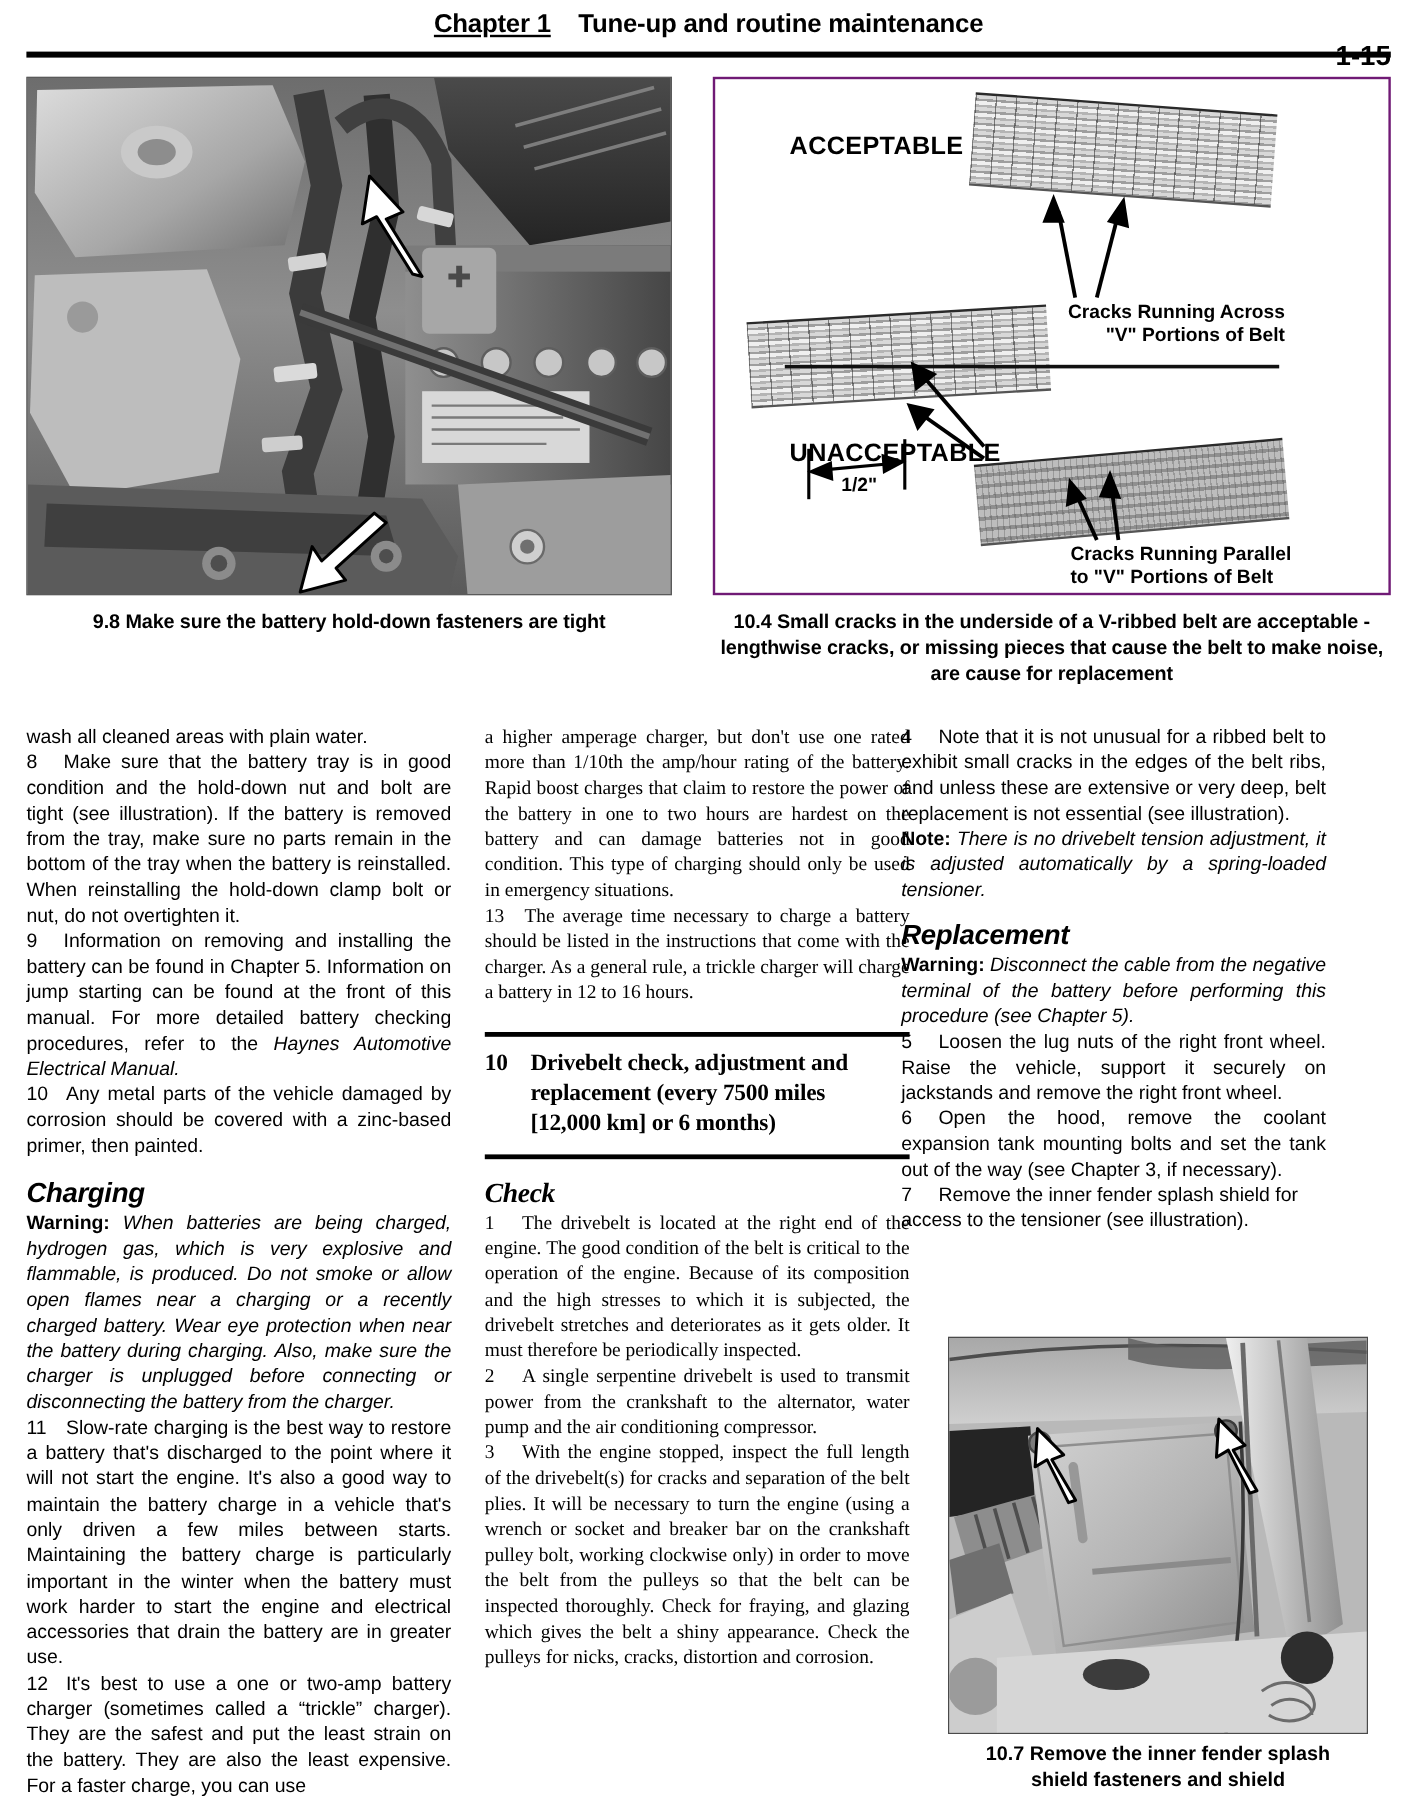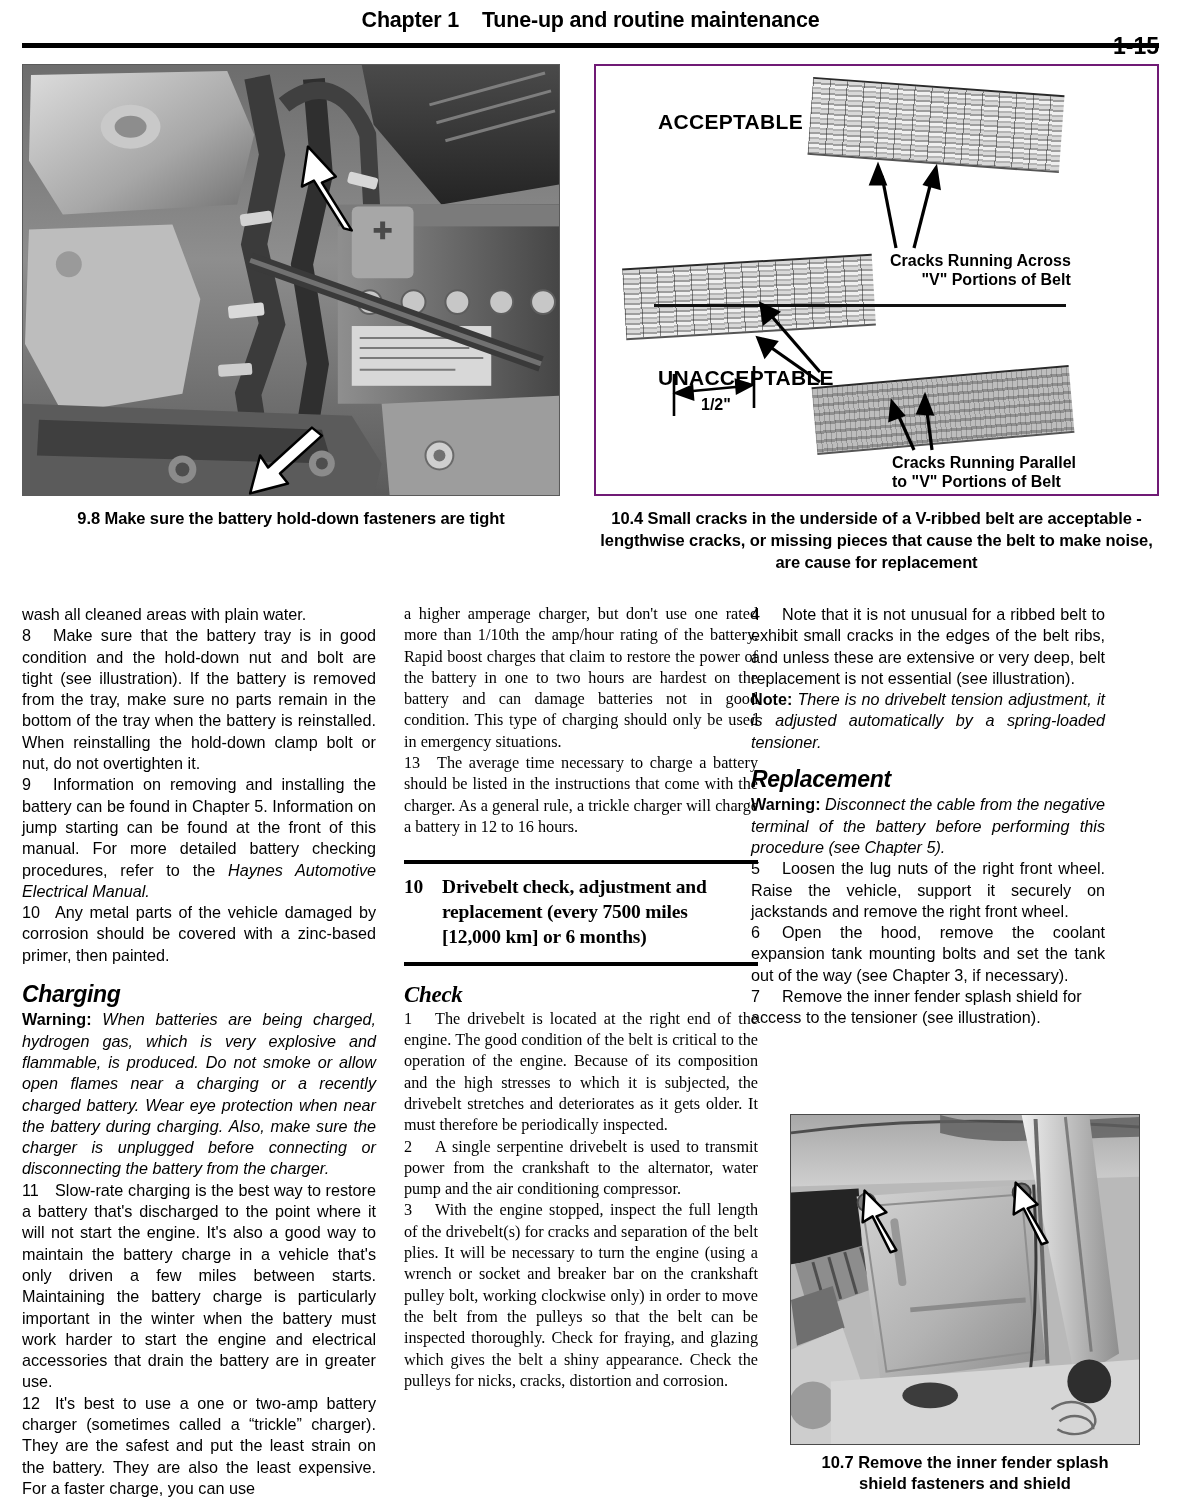--- a/index.html
+++ b/index.html
@@ -27,7 +27,7 @@
     font-weight: bold;
     letter-spacing: -0.2px;
   }
-  #header-chapter { margin-right: 23px; }
+  #header-chapter { margin-right: 23px; text-decoration: underline; }
   #page-number {
     position: absolute;
     right: 0; top: 0;

